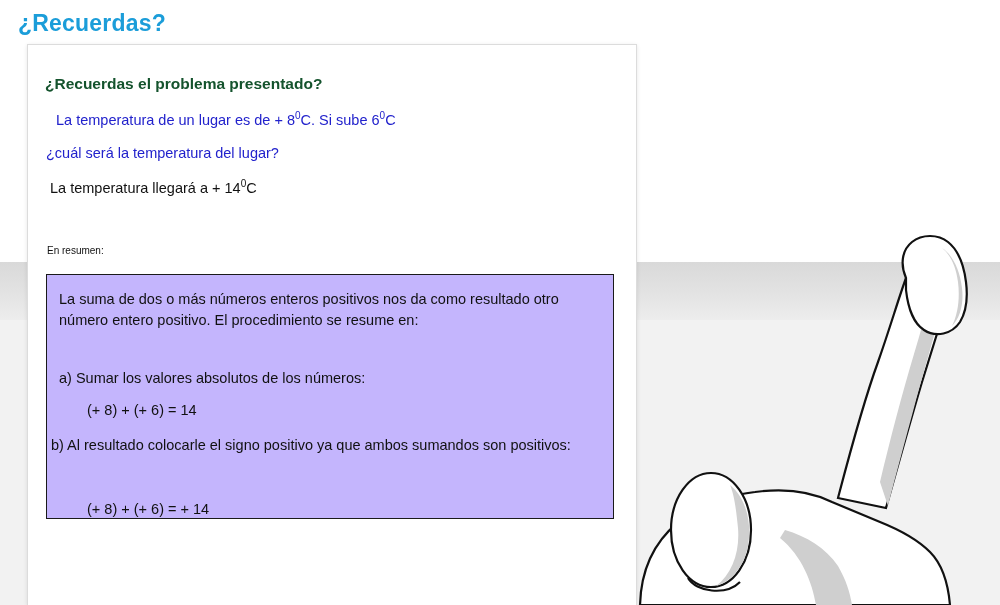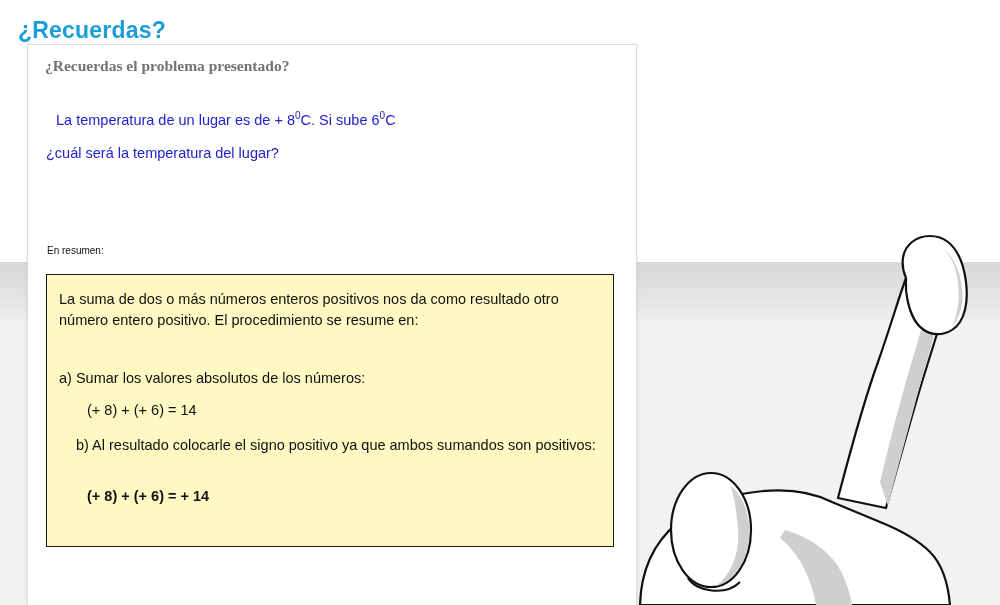--- a/index.html
+++ b/index.html
@@ -54,7 +54,7 @@
   #page-title {
     position: absolute;
     left: 18px;
-    top: 17px;
+    top: 10px;
     z-index: 3;
     color: #1b9dd9;
     font-size: 23px;

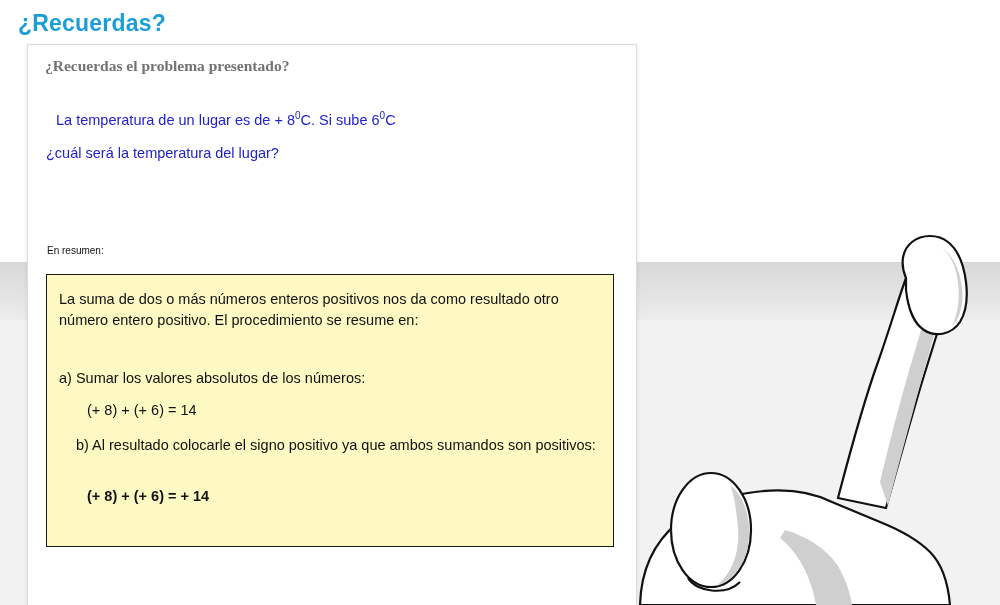--- a/index.html
+++ b/index.html
@@ -80,11 +80,10 @@
   .card-heading {
     position: absolute;
     left: 17px;
-    top: 12px;
-    color: #737373;
+    top: 30px;
+    color: #14532d;
     font-size: 15.5px;
     font-weight: bold;
-    font-family: Liberation Serif, serif;
   }
 
   .problem-line {

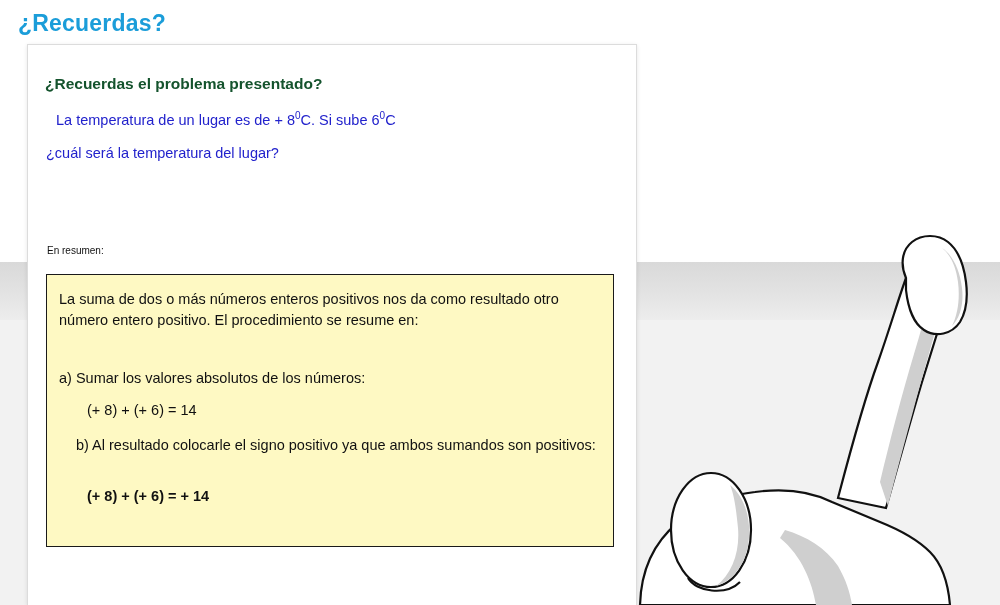--- a/index.html
+++ b/index.html
@@ -214,6 +214,9 @@
 
   <div class="problem-line l2">¿cuál será la temperatura del lugar?</div>
 
+  <div class="answer-line">
+    <span> La temperatura llegará a + 14</span><sup class="deg">0</sup><span>C</span>
+  </div>
 
   <div class="summary-label">En resumen:</div>
 

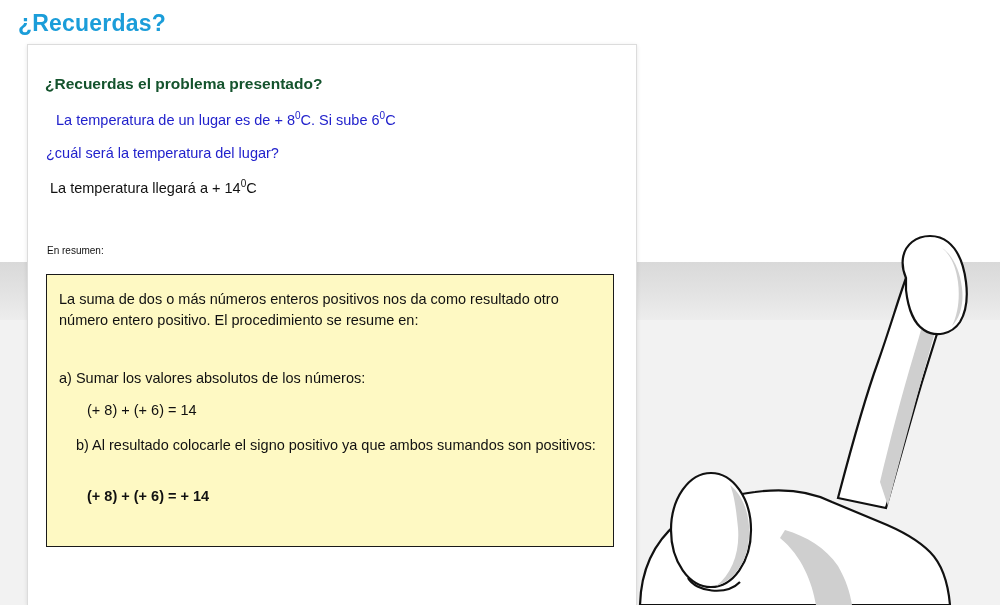--- a/index.html
+++ b/index.html
@@ -124,10 +124,10 @@
     left: 18px;
     top: 229px;
     width: 568px;
-    height: 273px;
+    height: 245px;
     border: 1.5px solid #1a1a1a;
     box-sizing: border-box;
-    background: #fef9c3;
+    background: #c4b5fd;
     padding-left: 27px;
   }
   #summary-box p {

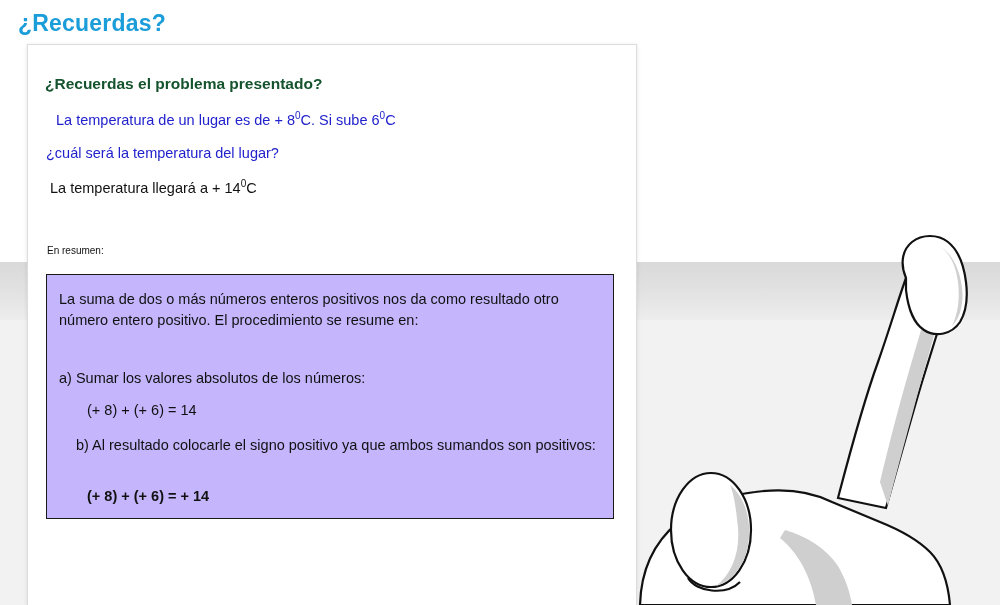--- a/index.html
+++ b/index.html
@@ -155,7 +155,7 @@
   }
   .sb-b {
     position: absolute;
-    left: 29px;
+    left: 4px;
     top: 160px;
     width: 535px;
   }

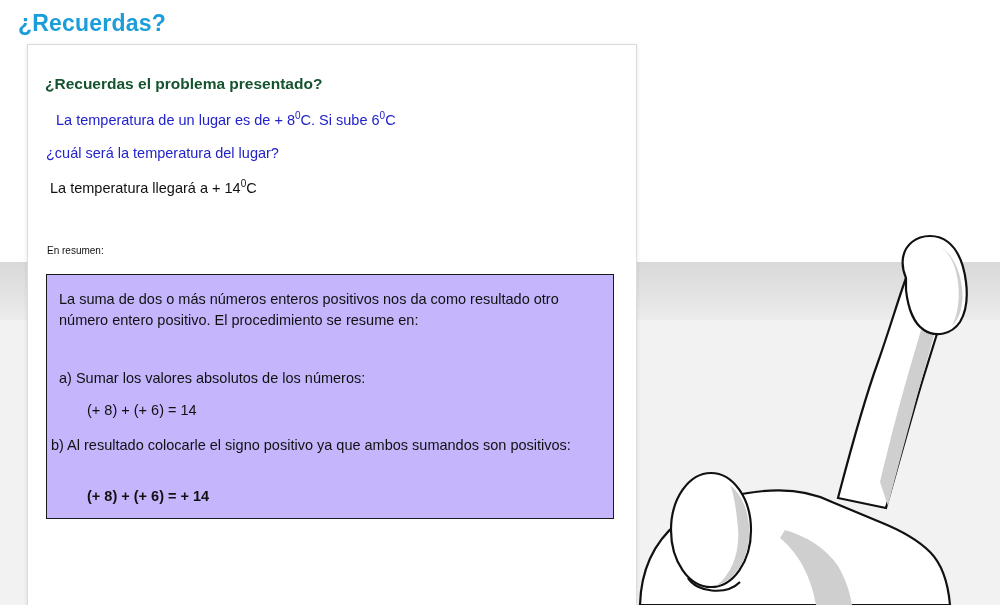--- a/index.html
+++ b/index.html
@@ -162,8 +162,7 @@
   .sb-eq2 {
     position: absolute;
     left: 40px;
-    top: 211px;
-    font-weight: bold;
+    top: 224px;
   }
 </style>
 </head>

